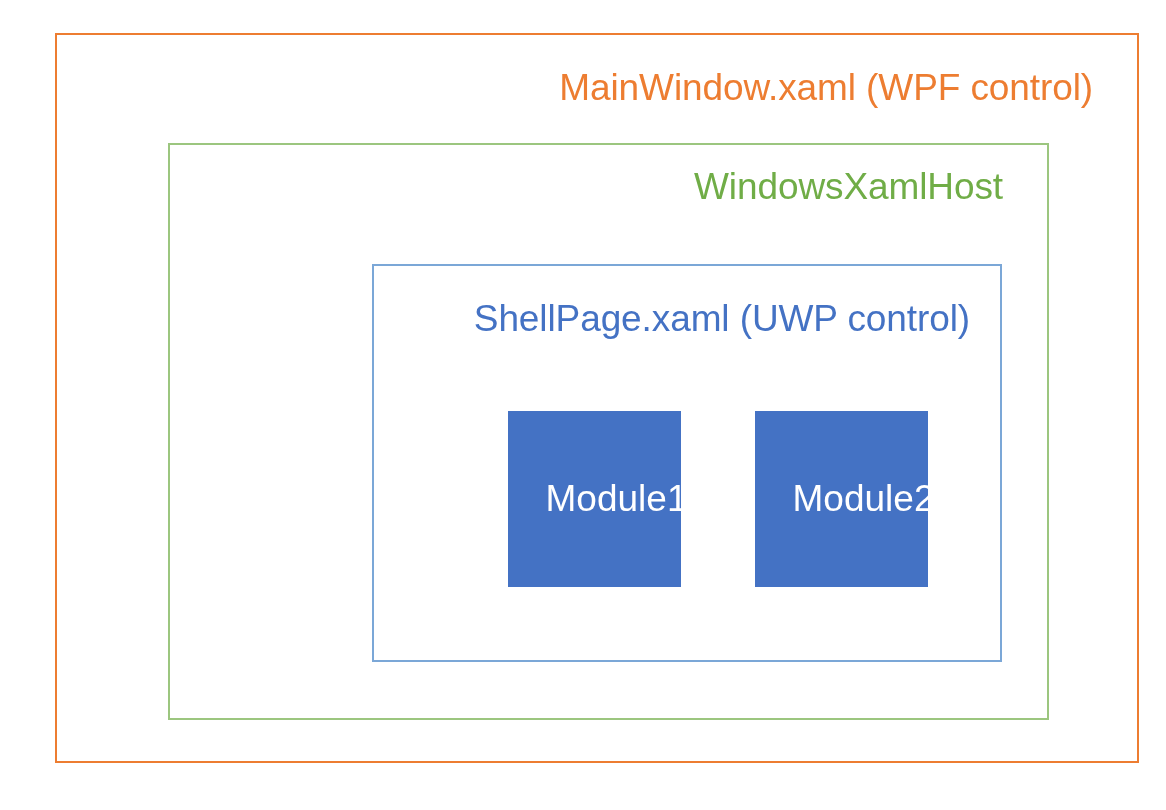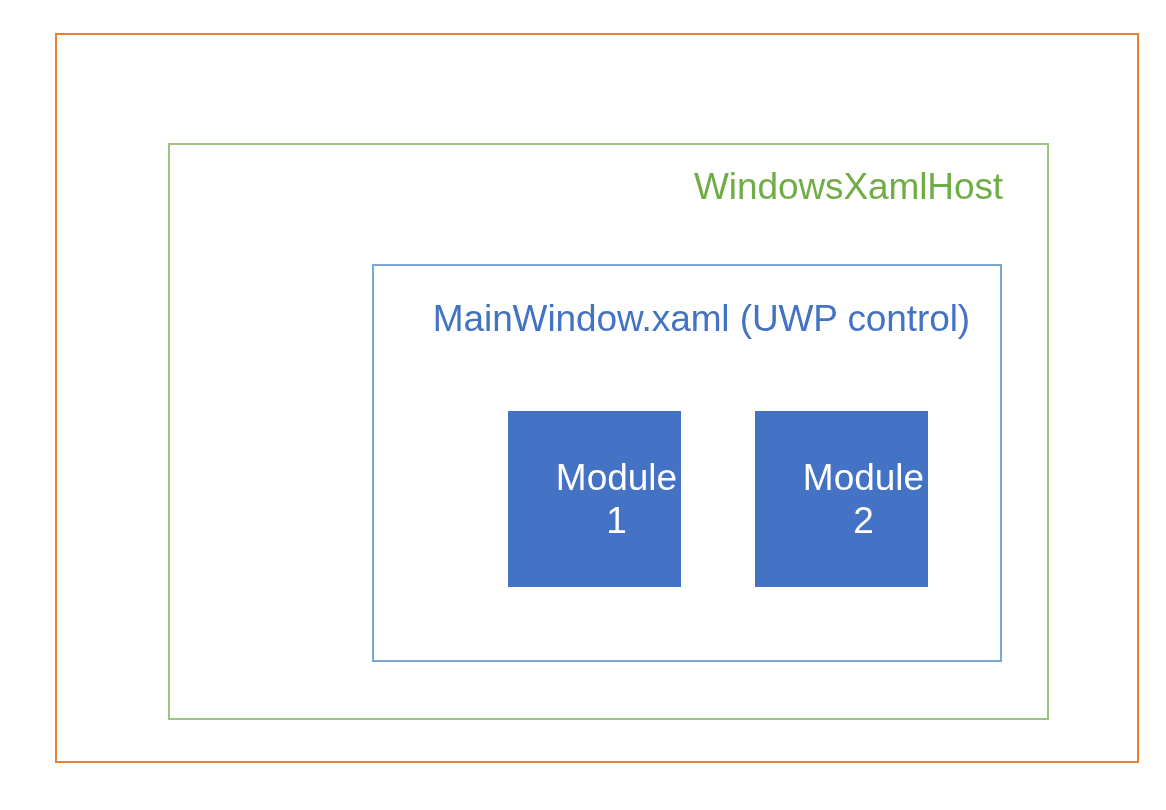--- a/index.html
+++ b/index.html
@@ -118,6 +118,7 @@
 
   <div class="box box-outer">
 
+    <div class="box-label label-outer">MainWindow.xaml (WPF control)</div>
 
     <div class="box box-middle">
 

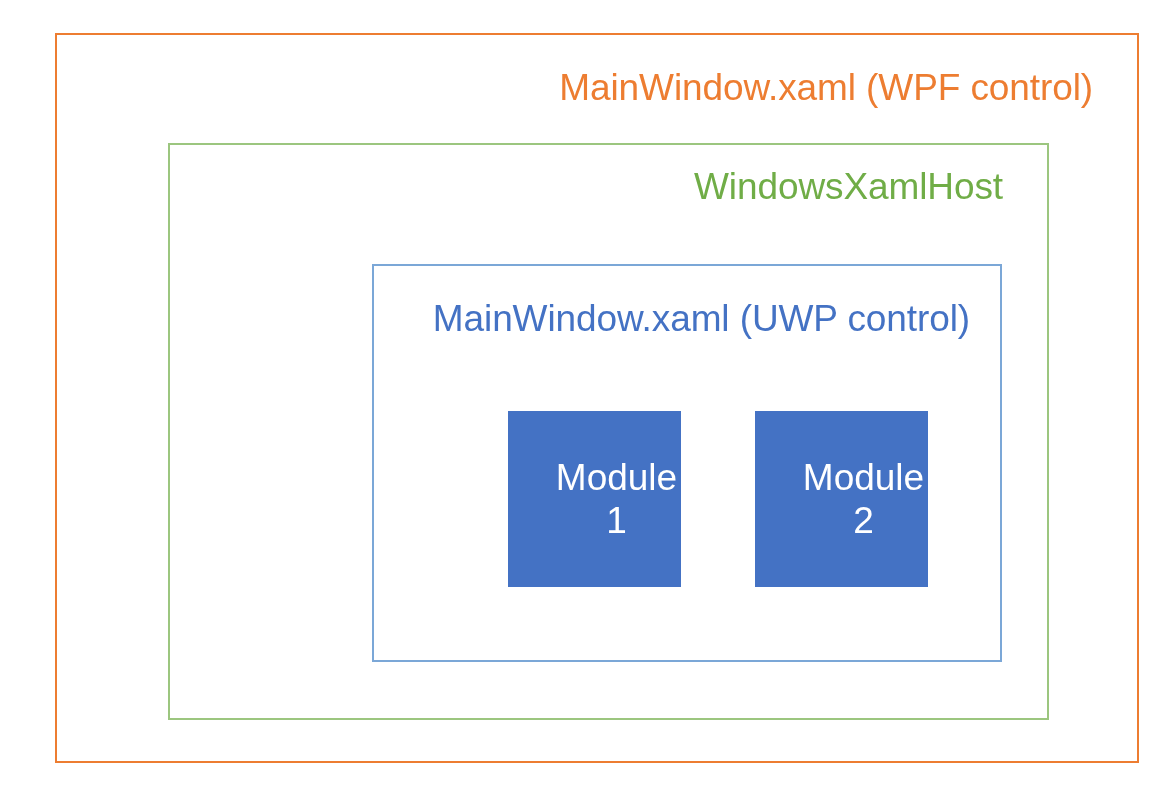--- a/index.html
+++ b/index.html
@@ -126,7 +126,7 @@
 
       <div class="box box-inner">
 
-        <div class="box-label label-inner">MainWindow.xaml (UWP control)</div>
+        <div class="box-label label-inner">ShellPage.xaml (UWP control)</div>
 
         <div class="module-row">
 

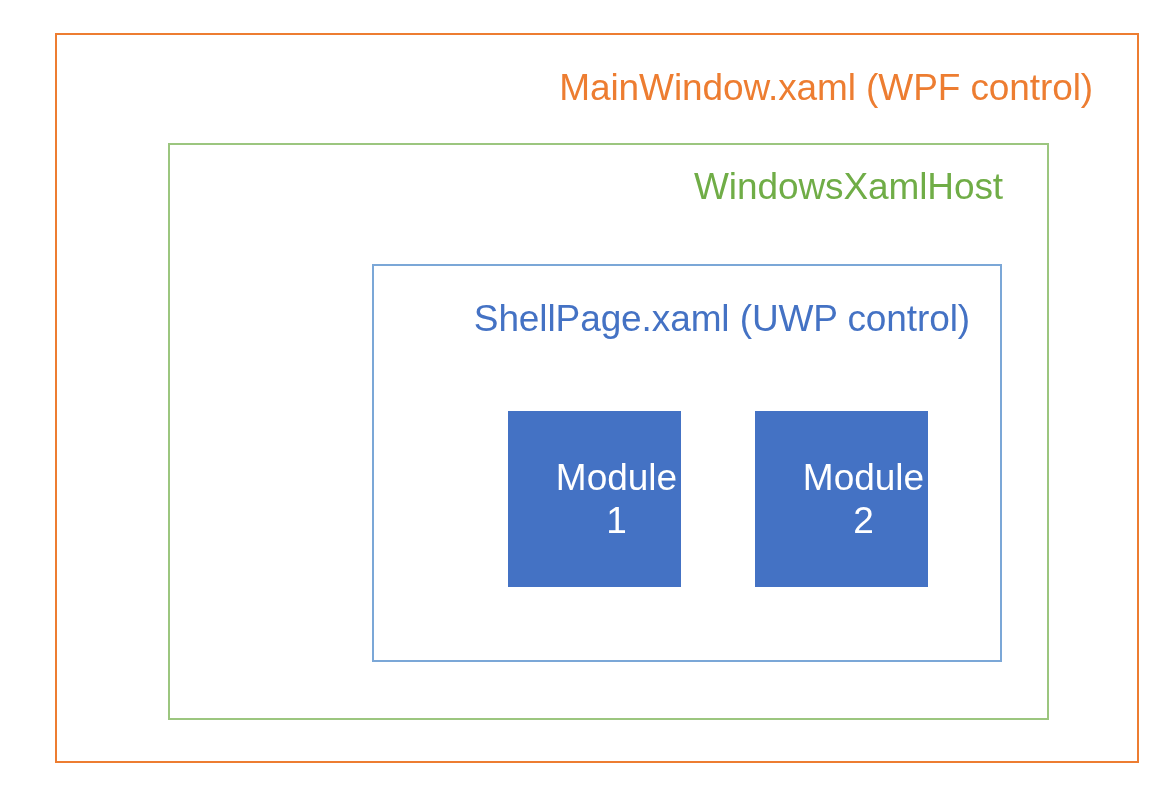--- a/index.html
+++ b/index.html
@@ -96,7 +96,7 @@
     background: #4472C4;
     color: #ffffff;
     display: flex;
-    flex-direction: column;
+    flex-direction: row;
     align-items: center;
     justify-content: center;
     font-size: 37px;

